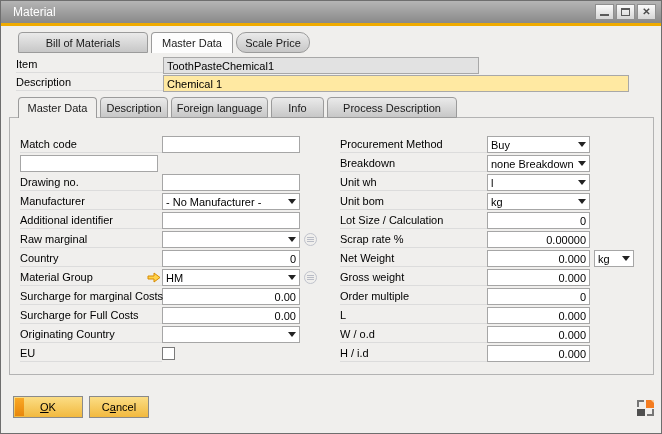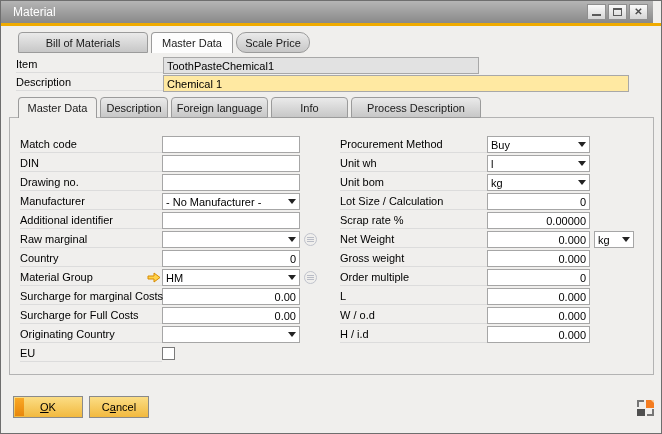--- a/index.html
+++ b/index.html
@@ -10,7 +10,7 @@
             background:#f0efed; overflow:hidden; font-size:11px; color:#000; }
 
   
-  .titlebar { position:absolute; top:0; left:0; right:8px; height:22px;
+  .titlebar { position:absolute; top:0; left:0; right:0; height:22px;
               background:linear-gradient(var(--tb-top), var(--tb-bottom));
               display:flex; align-items:center; padding-left:12px; }
   .title { color:#fff; font-size:12px; }

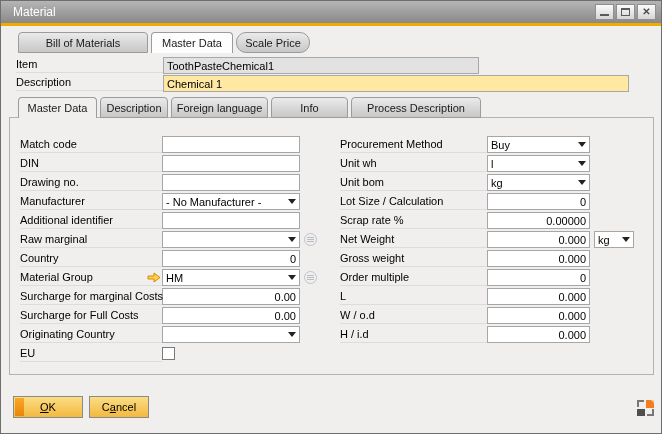--- a/index.html
+++ b/index.html
@@ -36,7 +36,7 @@
   #top-tabs .tab:nth-child(1){ width:130px; } #top-tabs .tab:nth-child(2){ width:82px; }
   #top-tabs .tab:nth-child(3){ width:74px;border-radius:10px; }
   #sub-tabs .tab:nth-child(1){ width:79px; } #sub-tabs .tab:nth-child(2){ width:68px; }
-  #sub-tabs .tab:nth-child(3){ width:97px; } #sub-tabs .tab:nth-child(4){ width:77px; }
+  #sub-tabs .tab:nth-child(3){ width:97px; } #sub-tabs .tab:nth-child(4){ width:53px; }
   #sub-tabs .tab:nth-child(5){ width:130px; }
 
   

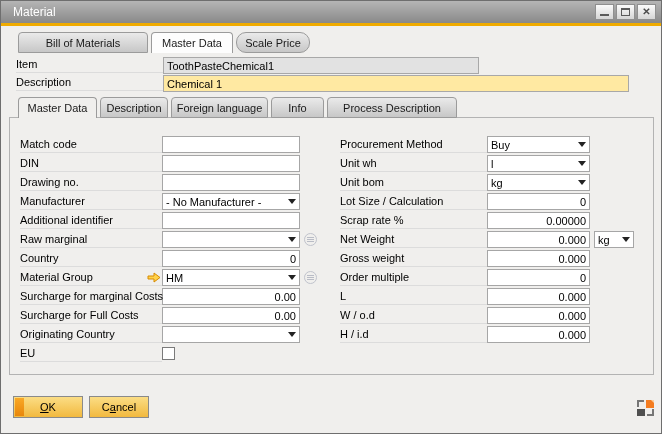--- a/index.html
+++ b/index.html
@@ -144,7 +144,6 @@
           <input class="txt ctrl" style="">
         </div>
         <div class="frow">
-          <span class="flabel">DIN</span>
           <input class="txt ctrl" style="">
         </div>
         <div class="frow">

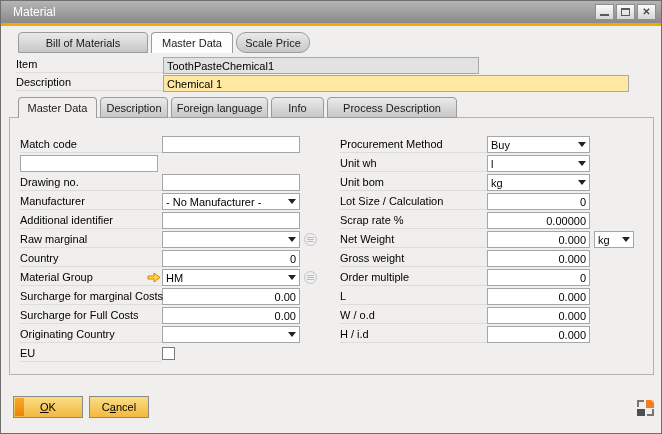--- a/index.html
+++ b/index.html
@@ -220,6 +220,13 @@
           </div>
         </div>
         <div class="frow">
+          <span class="flabel">Breakdown</span>
+          <div class="dd ctrl">
+            <span class="dd-val">none Breakdown</span>
+            <span class="dd-arrow"></span>
+          </div>
+        </div>
+        <div class="frow">
           <span class="flabel">Unit wh</span>
           <div class="dd ctrl">
             <span class="dd-val">l</span>

